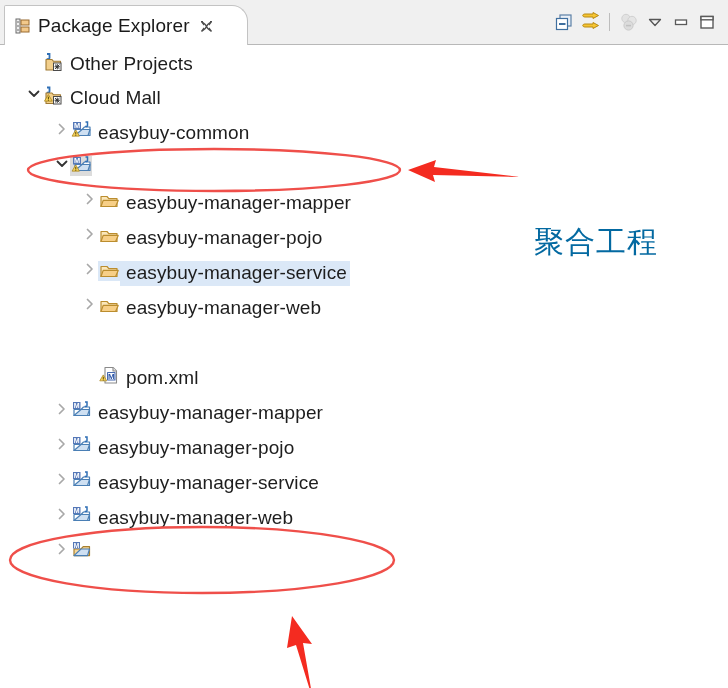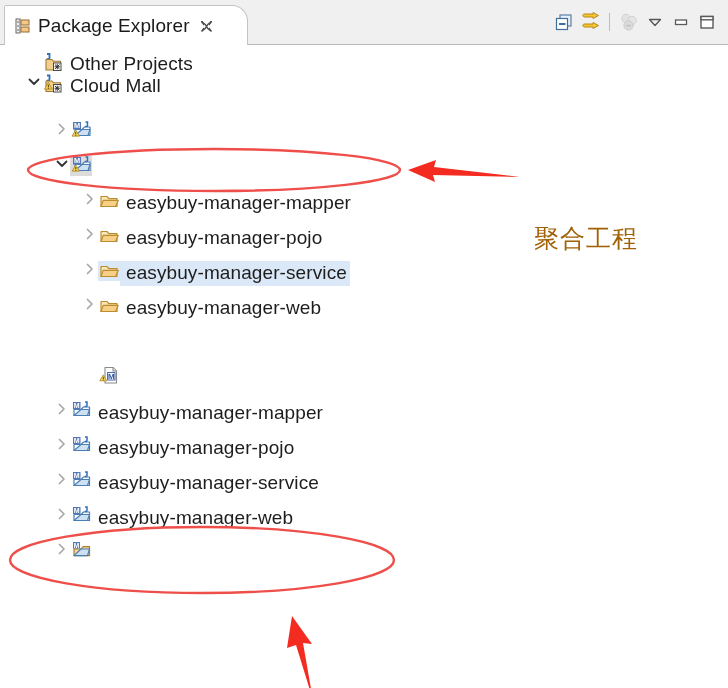--- a/index.html
+++ b/index.html
@@ -213,7 +213,7 @@
         </span>
         <span class="row-label">Other Projects</span>
       </div>
-      <div class="row" style="top: 28px; left: 26px;">
+      <div class="row" style="top: 40px; left: 26px;">
         <span class="twisty">
           <svg width="14" height="14" viewBox="0 0 14 14">
             <path d="M2.5 4.5 L7 9 L11.5 4.5" fill="none" stroke="#333333" stroke-width="1.8" stroke-linecap="round" stroke-linejoin="round"></path>

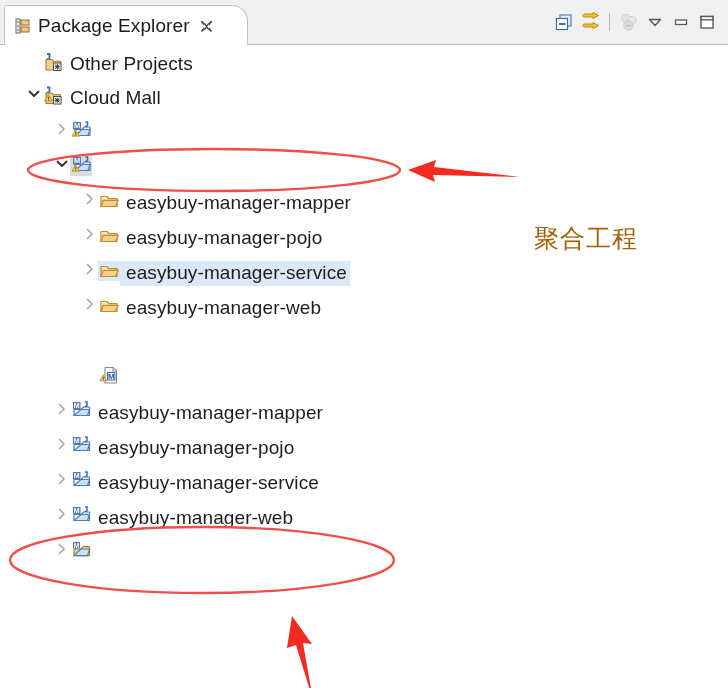--- a/index.html
+++ b/index.html
@@ -254,6 +254,7 @@
             </g>
           </svg>
         </span>
+        <span class="row-label">easybuy-common</span>
       </div>
       <div class="row hl-gray" style="top: 110px; left: 54px;">
         <span class="twisty">

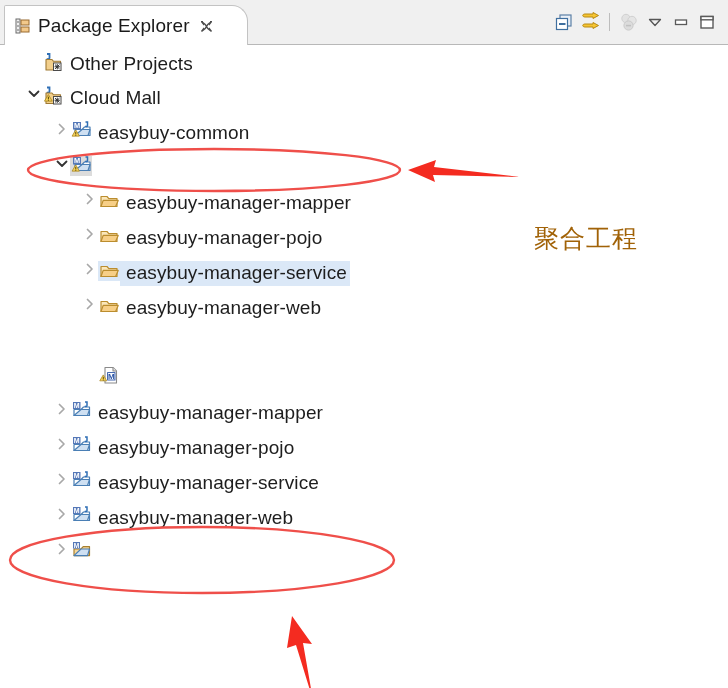--- a/index.html
+++ b/index.html
@@ -112,8 +112,8 @@
   }
   .anno-text {
     position: absolute;
-    color: #a16207;
-    font-size: 25px;
+    color: #0369a1;
+    font-size: 30px;
     letter-spacing: 1px;
     white-space: nowrap;
   }

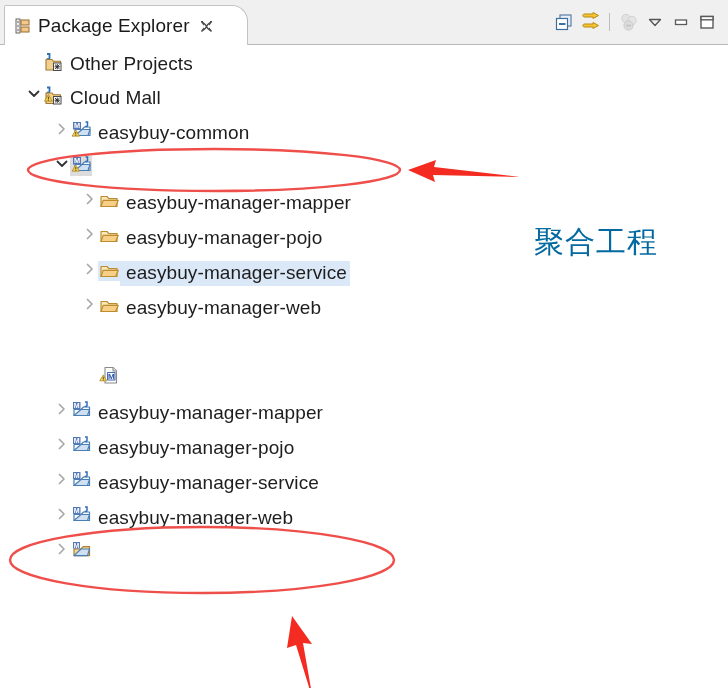--- a/index.html
+++ b/index.html
@@ -348,6 +348,7 @@
             </g>
           </svg>
         </span>
+        <span class="row-label">pom.xml</span>
       </div>
       <div class="row" style="top: 355px; left: 54px;">
         <span class="twisty">

